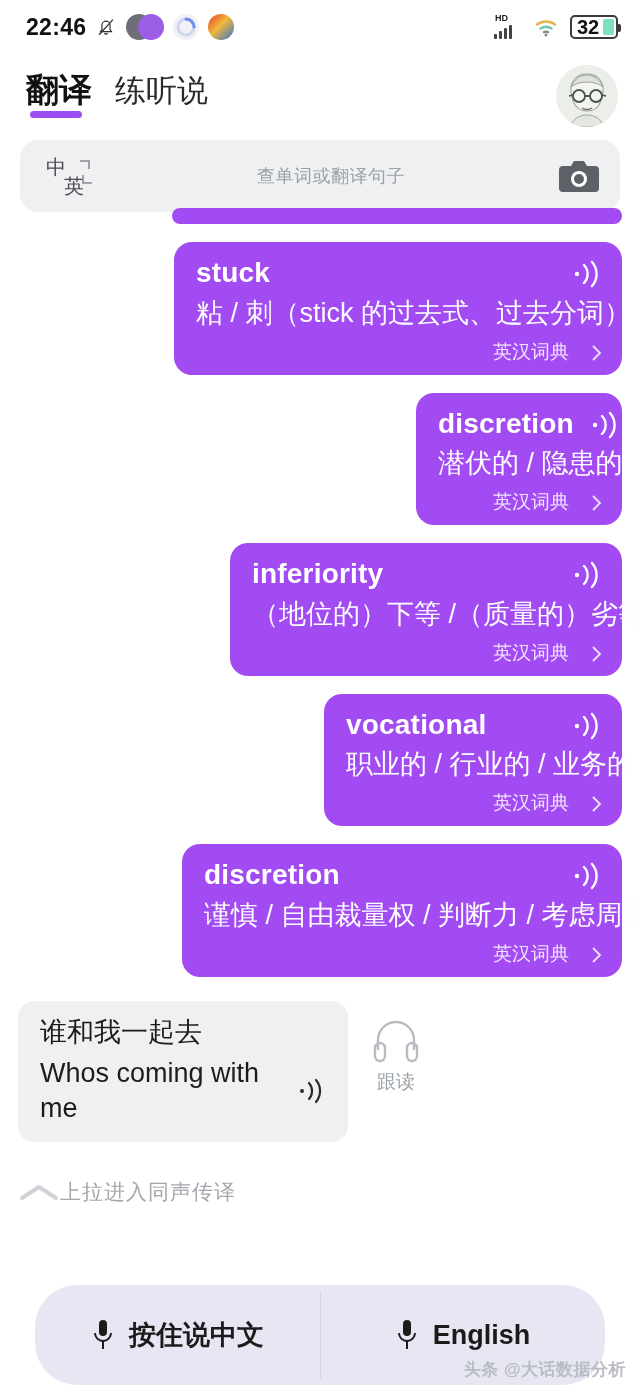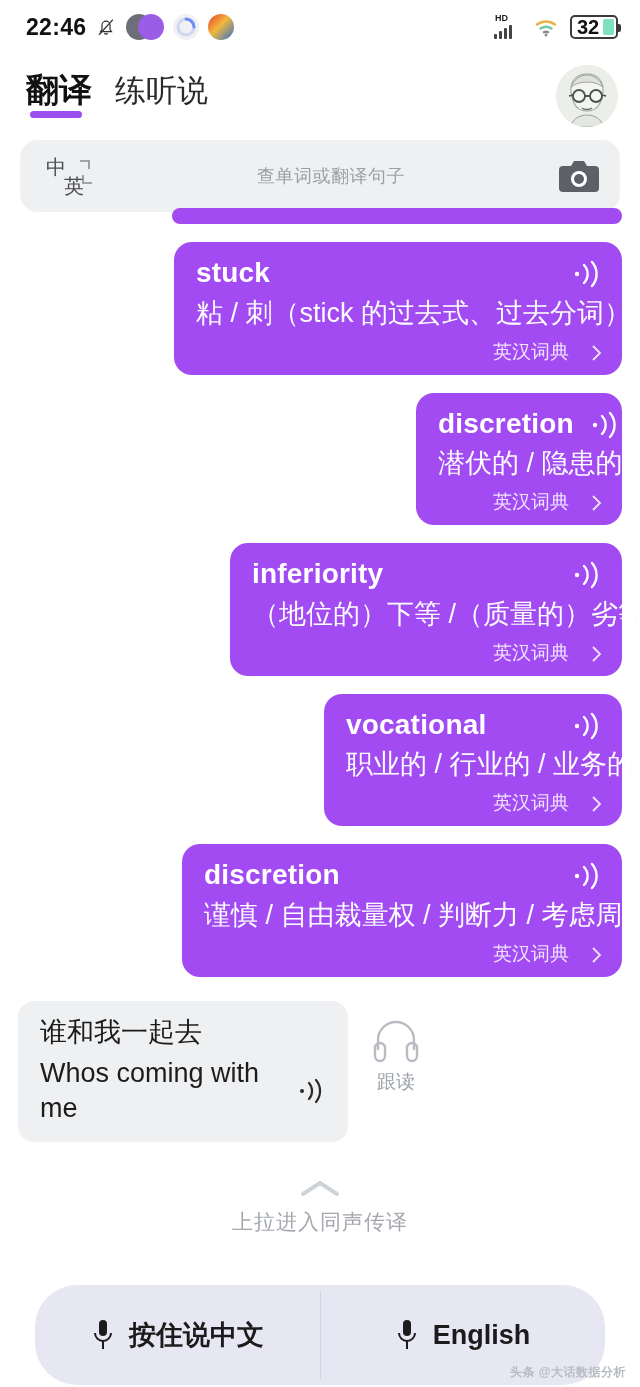--- a/index.html
+++ b/index.html
@@ -127,7 +127,7 @@
 
   
   .pullhint{
-    margin-top:36px; display:flex; flex-direction:column; align-items:center; gap:10px;
+    margin-top:36px; display:flex; align-items:center; gap:0;
     cursor:pointer;
   }
   .chev-up{ width:42px; height:20px; }

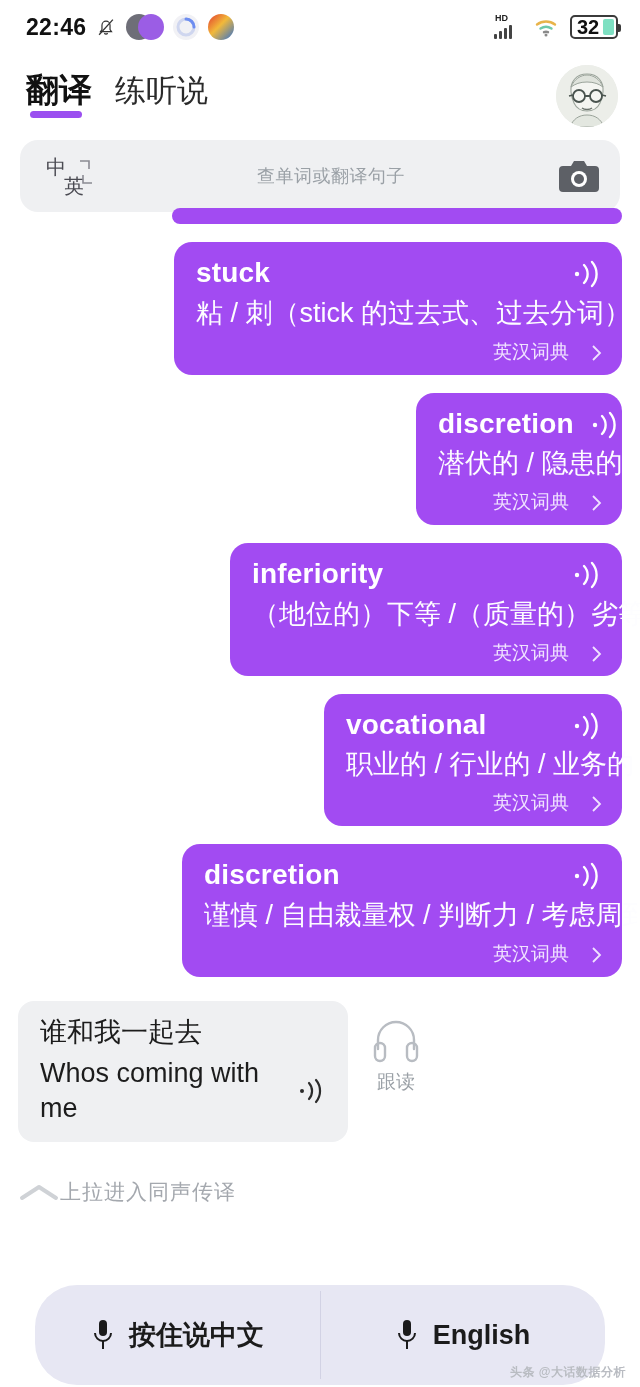--- a/index.html
+++ b/index.html
@@ -154,7 +154,7 @@
   .mic-label{ font-size:27px; font-weight:700; color:#1b1b1b; }
 
   .watermark{
-    position:absolute; right:14px; bottom:6px; font-size:12px; color:#b9bcc2;
+    position:absolute; right:14px; bottom:6px; font-size:17px; color:#b9bcc2;
     letter-spacing:.5px; font-weight:600;
   }
 </style>

